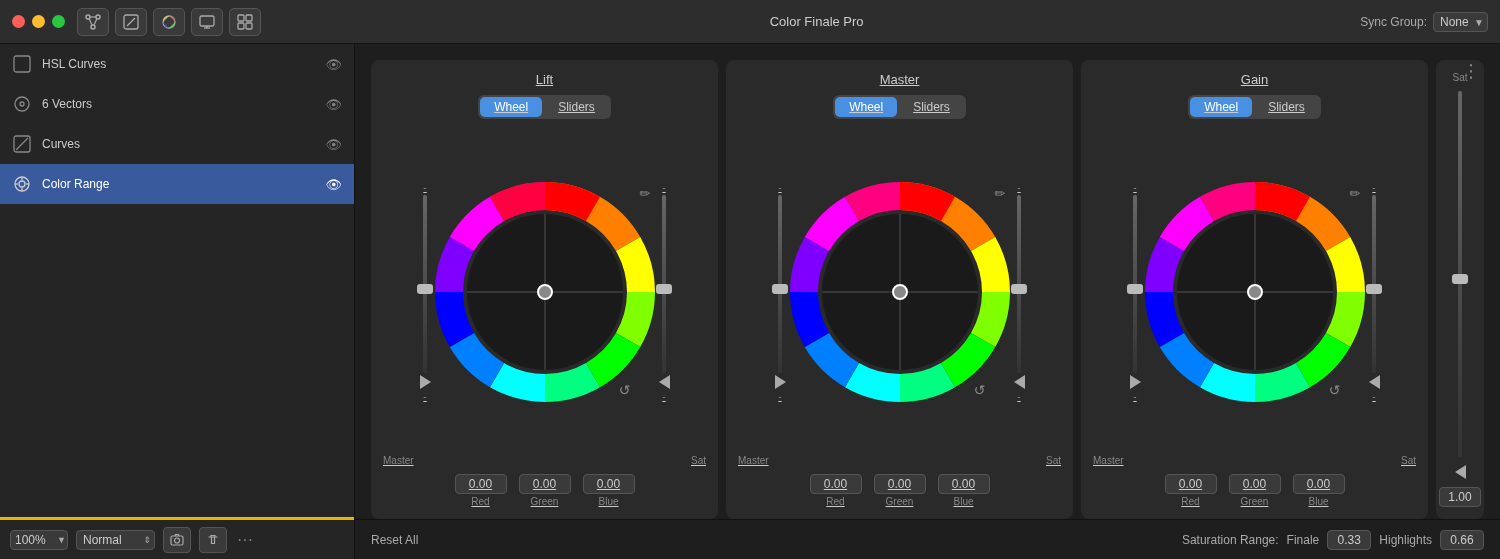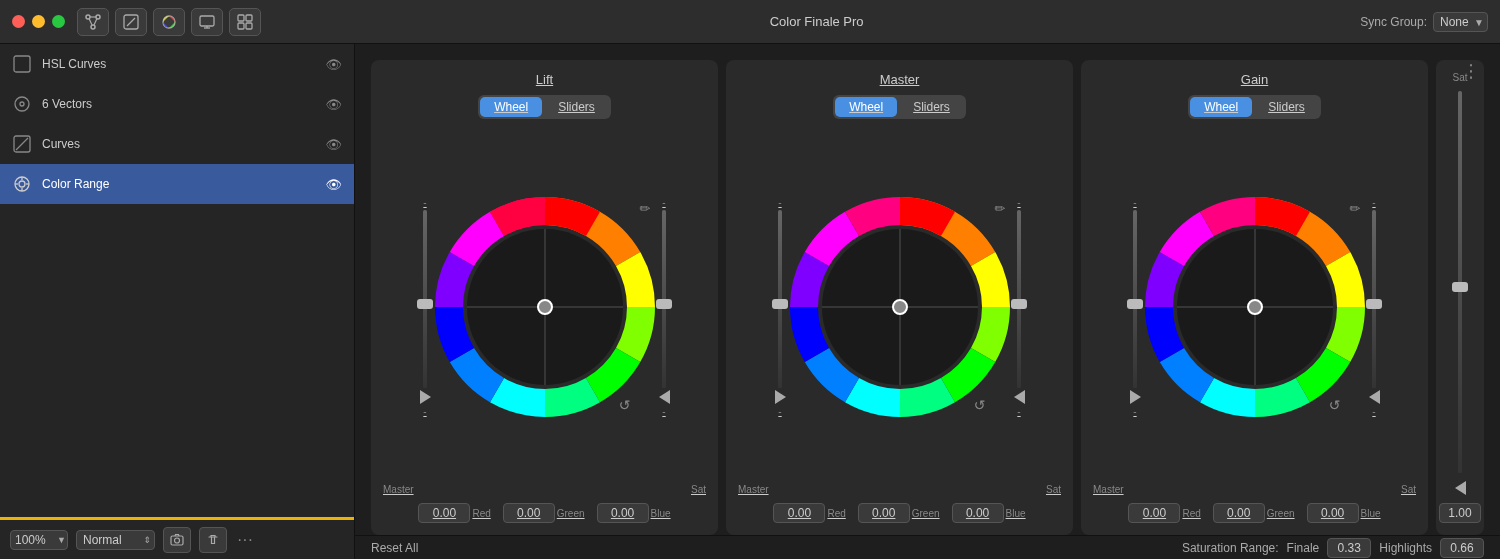--- a/index.html
+++ b/index.html
@@ -313,7 +313,7 @@
     }
     .value-box {
       display: flex;
-      flex-direction: row;
+      flex-direction: column;
       align-items: center;
       gap: 2px;
     }

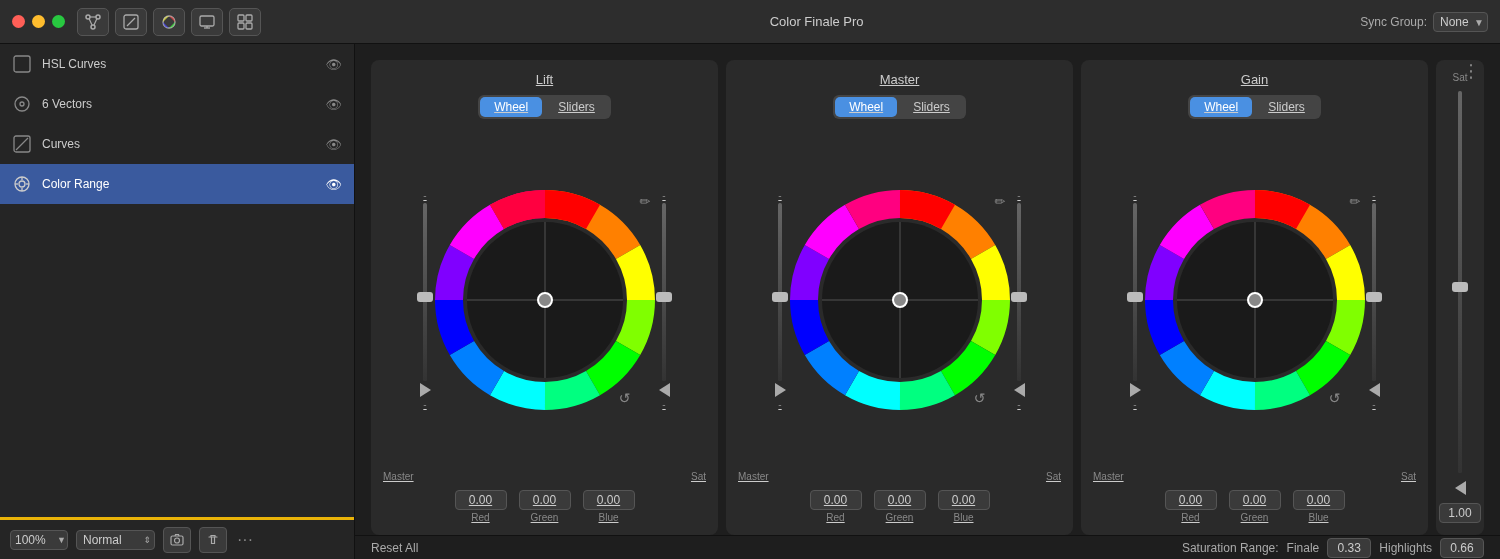--- a/index.html
+++ b/index.html
@@ -371,7 +371,7 @@
     }
     
     .content-bottom {
-      height: 24px;
+      height: 40px;
       display: flex;
       align-items: center;
       padding: 0 16px;

